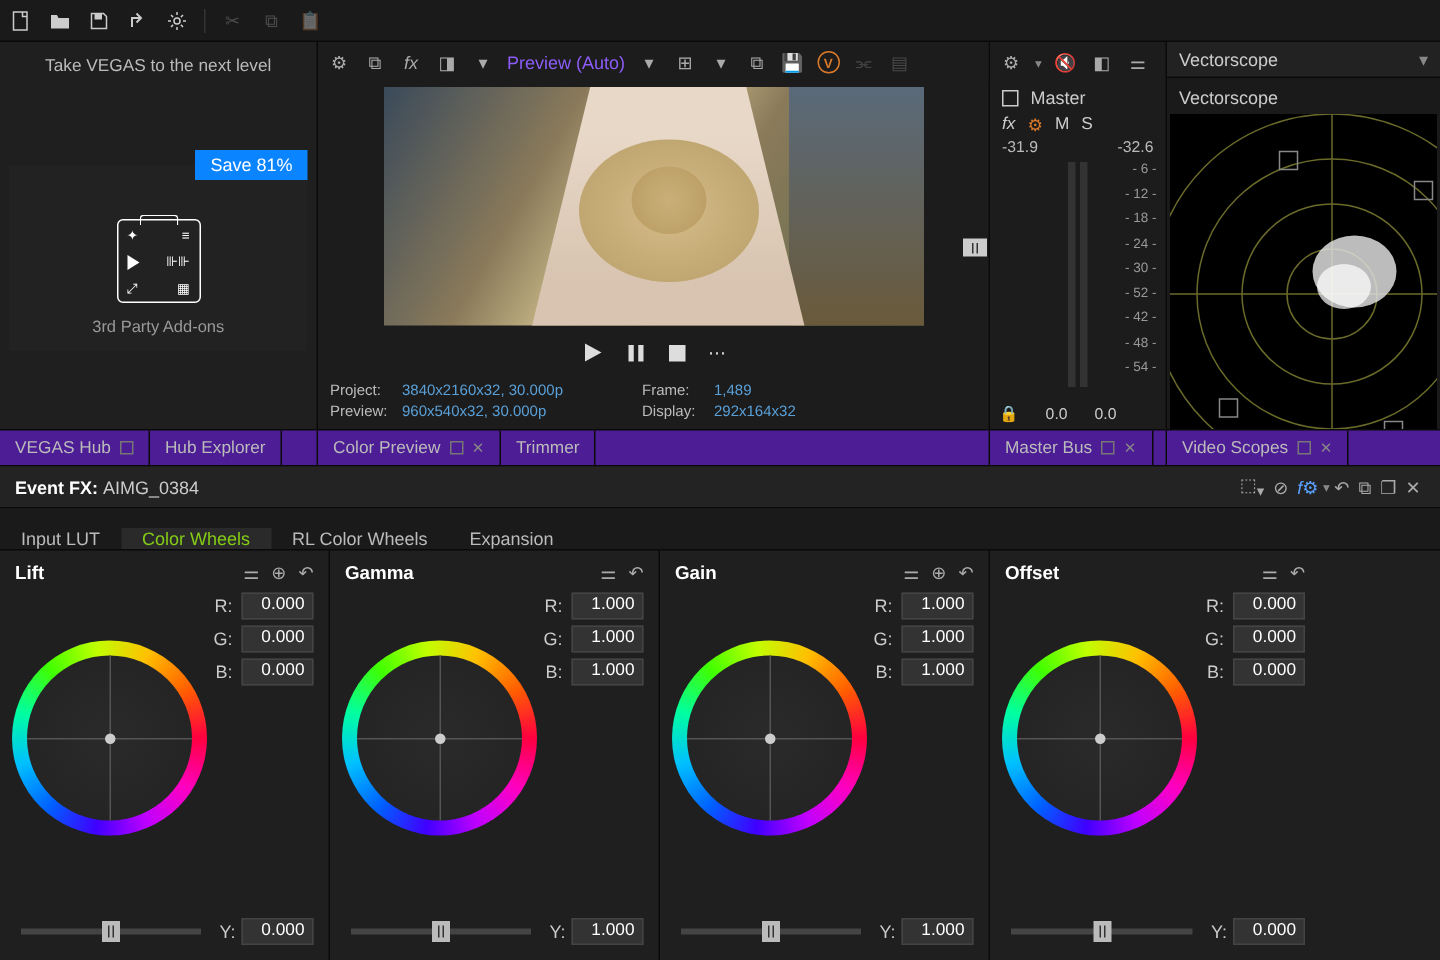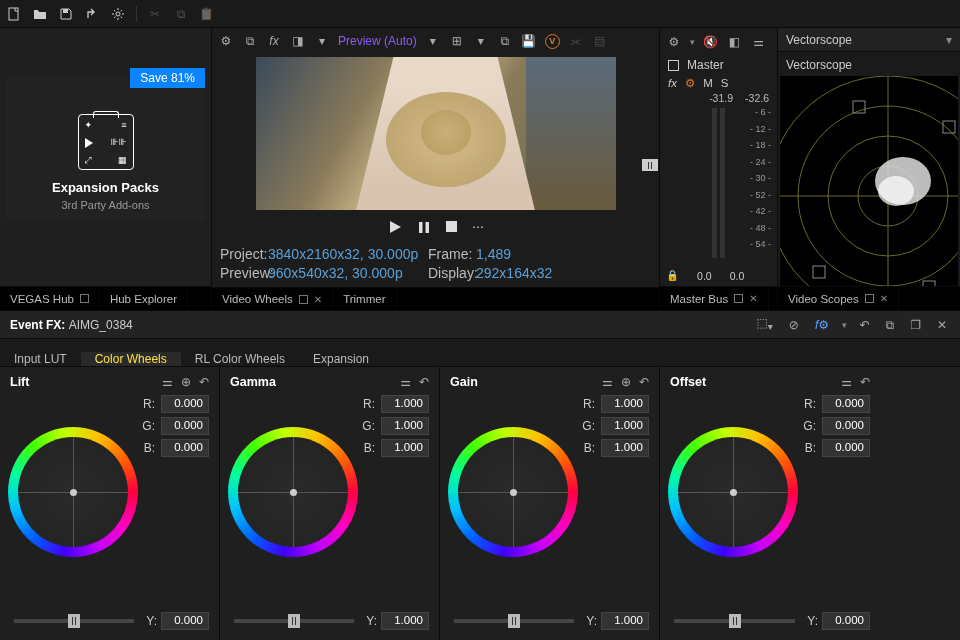--- a/index.html
+++ b/index.html
@@ -138,6 +138,7 @@
 <div class="main-row">
 
   <div class="left-pane">
+    <div class="promo-txt">Take VEGAS to the next level</div>
     <div class="promo-card">
       <div class="save-badge">Save 81%</div>
       <div class="pack-icon">

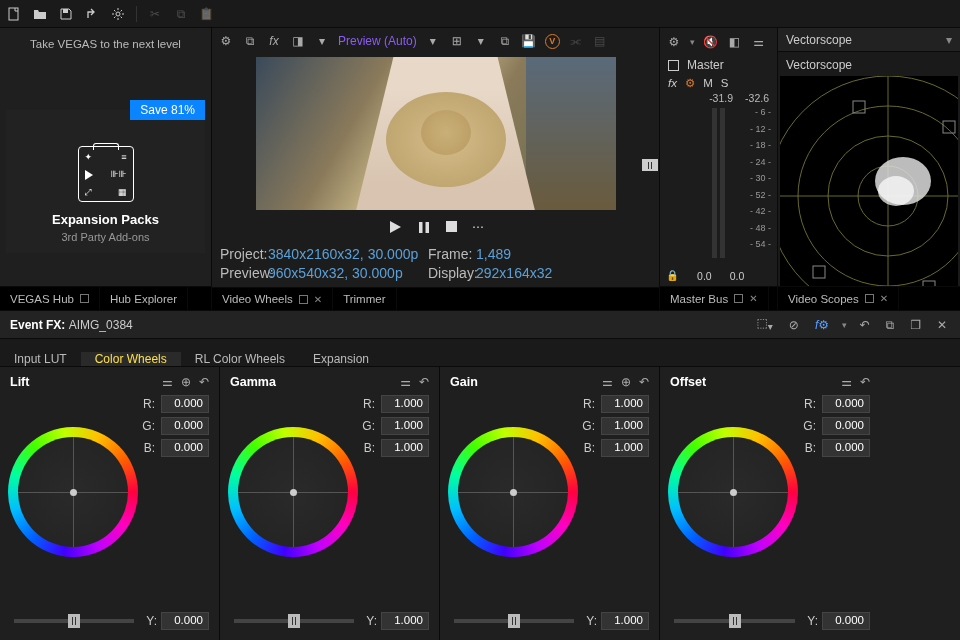--- a/index.html
+++ b/index.html
@@ -45,7 +45,7 @@
 .sq{width:11px;height:11px;border:1.5px solid #ccc}
 .fx-row{display:flex;align-items:center;gap:8px;padding:2px 8px;font-size:11.5px}
 .gear-o{color:#d97a2a}
-.peak-row{display:flex;justify-content:flex-end;gap:12px;padding:0 8px;font-size:10.5px;color:#bbb}
+.peak-row{display:flex;justify-content:space-between;gap:12px;padding:0 8px;font-size:10.5px;color:#bbb}
 .meters{flex:1;display:flex;justify-content:center;gap:3px;padding:4px 0;position:relative}
 .meter-pair{display:flex;gap:3px}
 .meter{width:5px;height:150px;background:#333;position:relative}

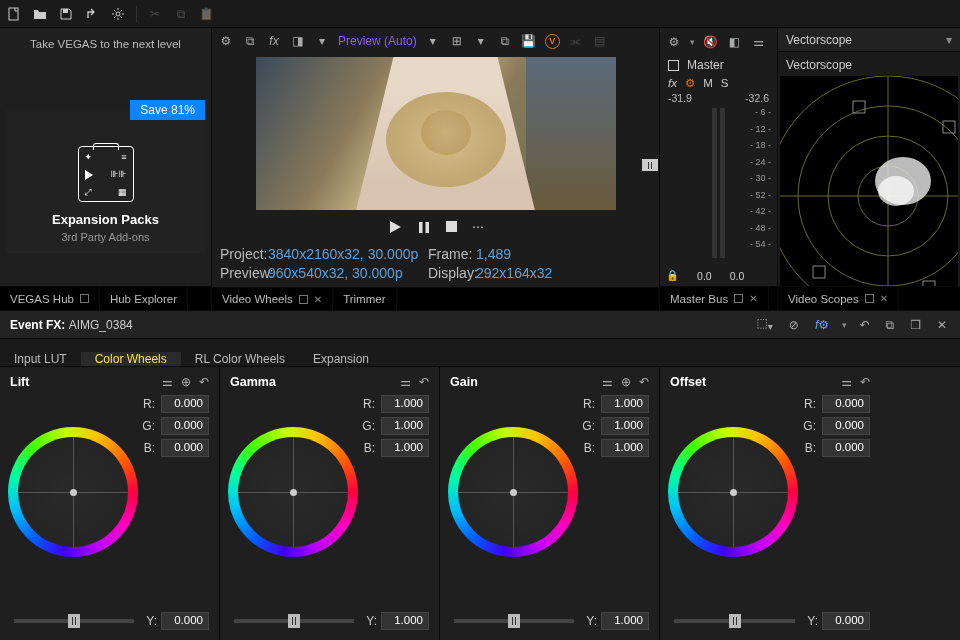--- a/index.html
+++ b/index.html
@@ -155,7 +155,6 @@
             <span>▦</span>
           </div>
       </div>
-      <div class="pack-ttl">Expansion Packs</div>
       <div class="pack-sub">3rd Party Add-ons</div>
     </div>
     <div style="flex:1"></div>

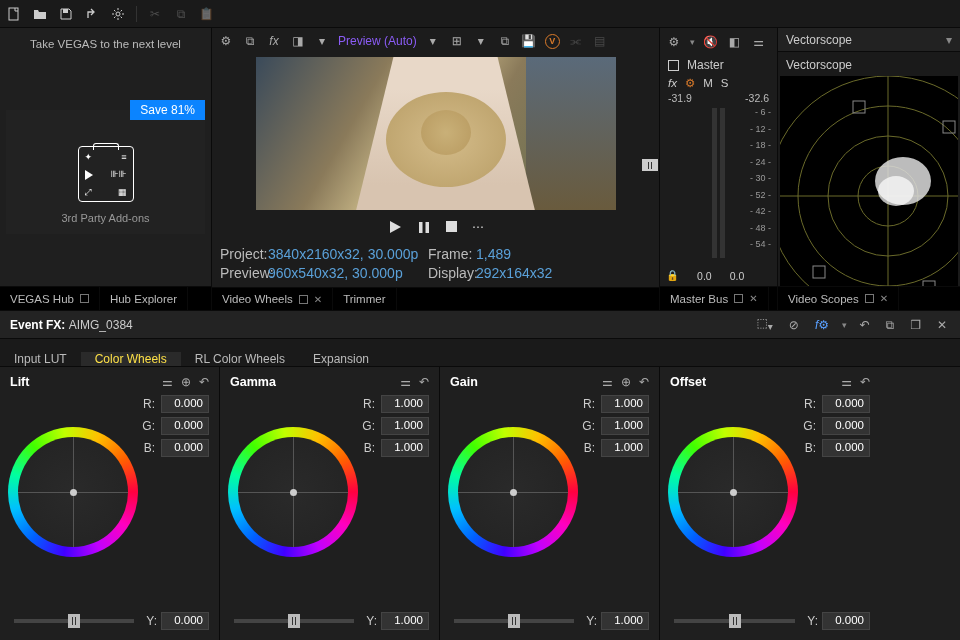--- a/index.html
+++ b/index.html
@@ -37,7 +37,7 @@
 .bldg{position:absolute;right:0;top:0;width:90px;height:160px;background:linear-gradient(180deg,#5a6a7a,#6a5a3a)}
 .transport{display:flex;justify-content:center;align-items:center;gap:14px;height:36px}
 .tr-btn{color:#ddd;cursor:pointer;display:flex;align-items:center}
-.info-grid{padding:2px 8px 6px;font-size:14px;display:grid;grid-template-columns:48px 160px 48px 100px;row-gap:3px}
+.info-grid{padding:2px 8px 6px;font-size:10px;display:grid;grid-template-columns:48px 160px 48px 100px;row-gap:3px}
 .info-grid .lbl{color:#bbb}.info-grid .val{color:#5aa0d8}
 .meter-pane{width:118px;background:#1c1c1c;display:flex;flex-direction:column;border-right:1px solid #0a0a0a}
 .meter-tb{height:28px;display:flex;align-items:center;gap:8px;padding:0 6px}

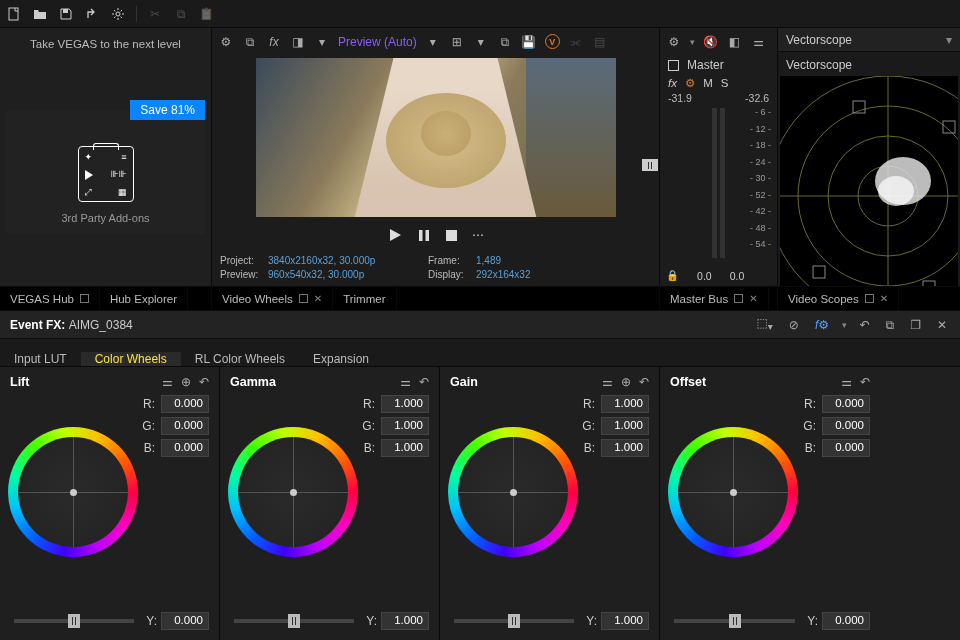--- a/index.html
+++ b/index.html
@@ -20,7 +20,7 @@
 .pack-icon .play{width:0;height:0;border-left:8px solid #fff;border-top:5px solid transparent;border-bottom:5px solid transparent;margin-top:1px}
 .pack-ttl{font-weight:600;color:#fff;font-size:13px;margin-top:8px}
 .pack-sub{color:#999;font-size:11px;margin-top:4px}
-.tab-strip{display:flex;background:#000000;border-top:1px solid #0a0a0a;height:24px;align-items:stretch}
+.tab-strip{display:flex;background:#4c1d95;border-top:1px solid #0a0a0a;height:24px;align-items:stretch}
 .tab{padding:0 10px;display:flex;align-items:center;gap:6px;color:#bbb;font-size:11.5px;border-right:1px solid #0a0a0a;cursor:pointer}
 .tab .pin{width:9px;height:9px;border:1px solid #777}
 .tab .x{color:#888;font-size:10px}

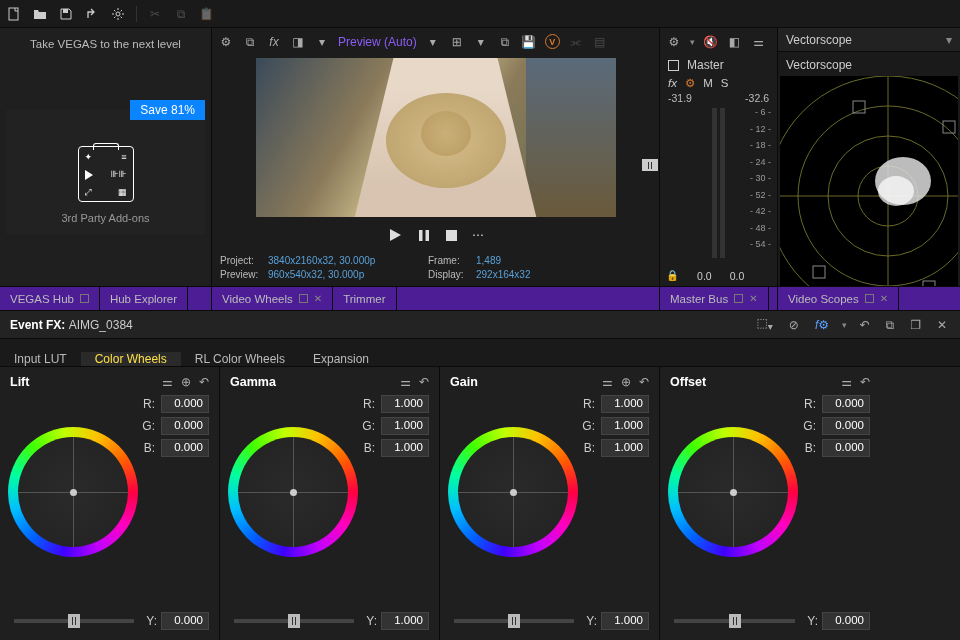--- a/index.html
+++ b/index.html
@@ -224,7 +224,7 @@
     </div>
     <div class="tab-strip">
       <div class="tab">
-          <span>Video Wheels</span>
+          <span>Color Preview</span>
           <span class="pin"></span>
           <span class="x">✕</span>
         </div>

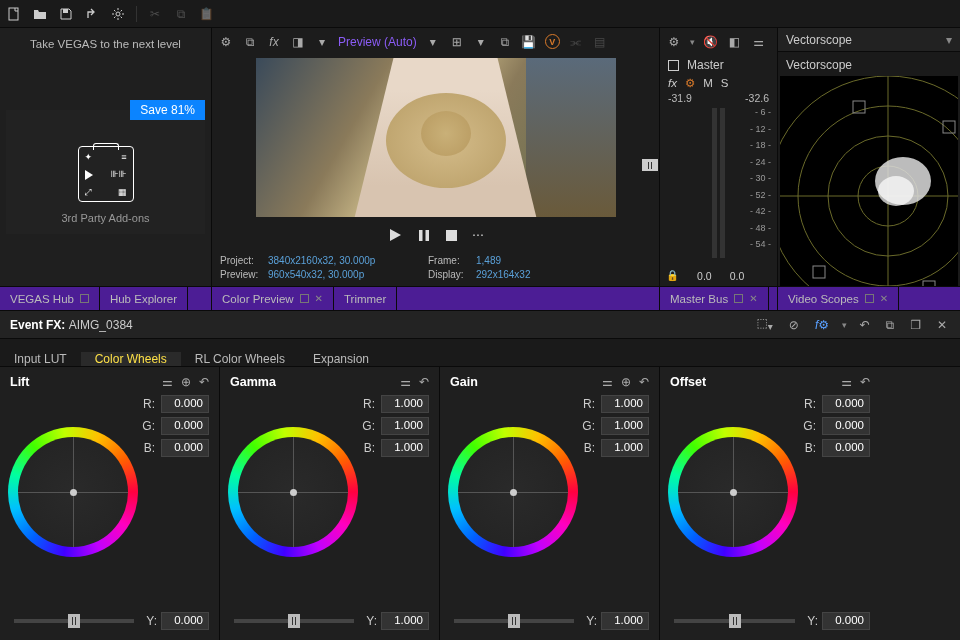--- a/index.html
+++ b/index.html
@@ -61,7 +61,7 @@
 .scope-canvas{flex:1;background:#000;margin:0 2px;position:relative;overflow:hidden}
 .scope-canvas svg{position:absolute;right:-60px;top:-10px}
 .fx-panel{height:330px;background:#1f1f1f;border-top:1px solid #0a0a0a;display:flex;flex-direction:column}
-.fx-hd{height:28px;display:flex;align-items:center;padding:0 10px;gap:10px;background:#232323;border-bottom:1px solid #0a0a0a}
+.fx-hd{height:28px;display:flex;align-items:center;padding:0 10px;background:#232323;border-bottom:1px solid #0a0a0a}
 .fx-hd .ttl{font-size:12px}.fx-hd b{color:#fff}
 .fx-hd .sp{flex:1}
 .fx-hd .ic{color:#aaa;cursor:pointer;padding:0 3px}

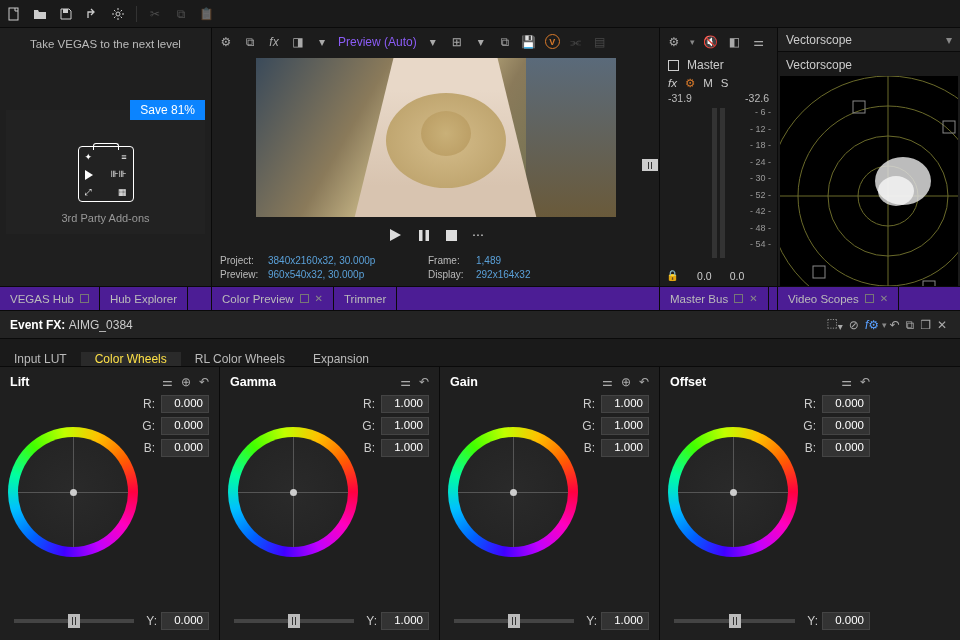--- a/index.html
+++ b/index.html
@@ -68,7 +68,7 @@
 .fx-hd .blue{color:#5aa0ff}
 .fx-tabs{height:28px;display:flex;align-items:flex-end;background:#1a1a1a;border-bottom:1px solid #0a0a0a}
 .fxtab{padding:0 14px;display:flex;align-items:center;font-size:12px;color:#bbb;cursor:pointer}
-.fxtab.active{background:#2a2a2a;color:#fde047}
+.fxtab.active{background:#2a2a2a;color:#84cc16}
 .wheels-row{flex:1;display:flex}
 .wheel-cell{width:220px;border-right:1px solid #0a0a0a;padding:8px 10px;display:flex;flex-direction:column;position:relative}
 .wheel-cell:last-child{border-right:none}

